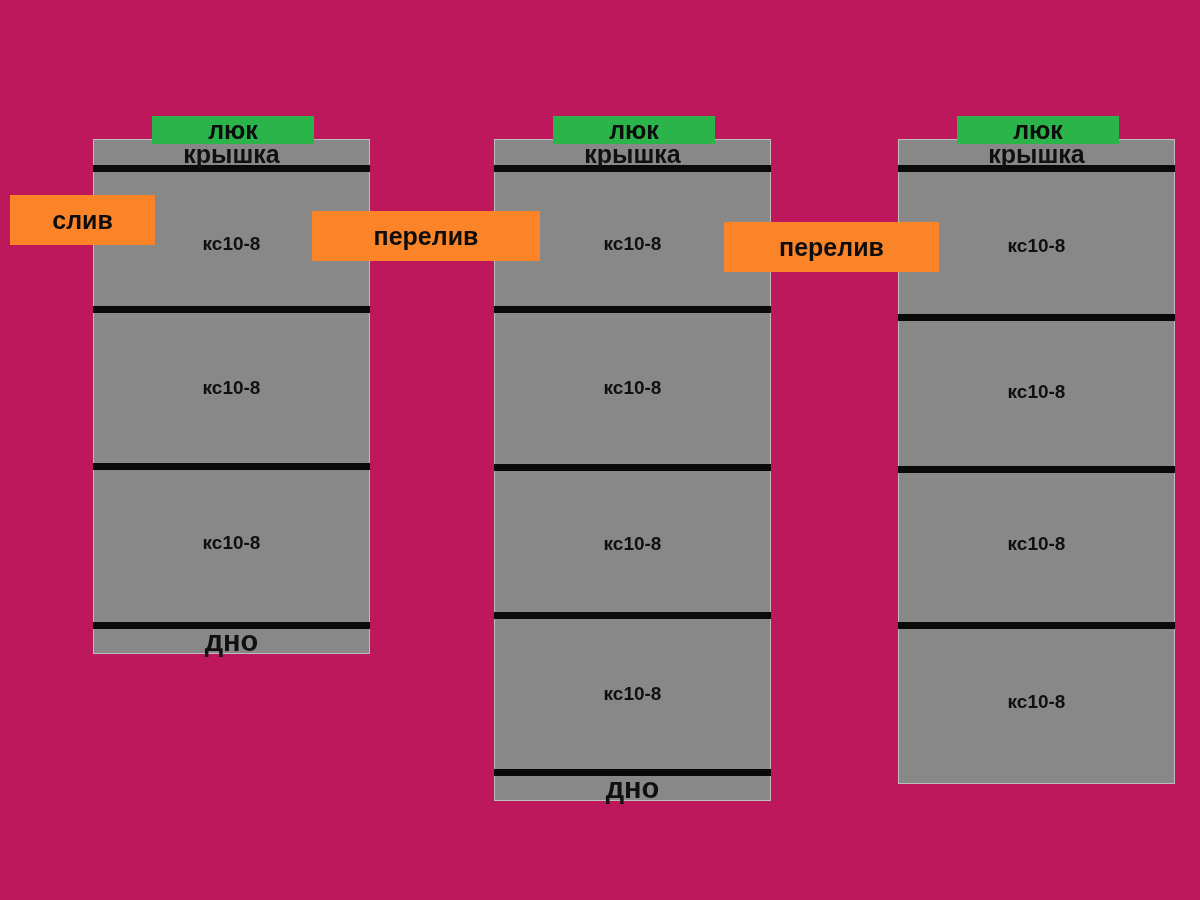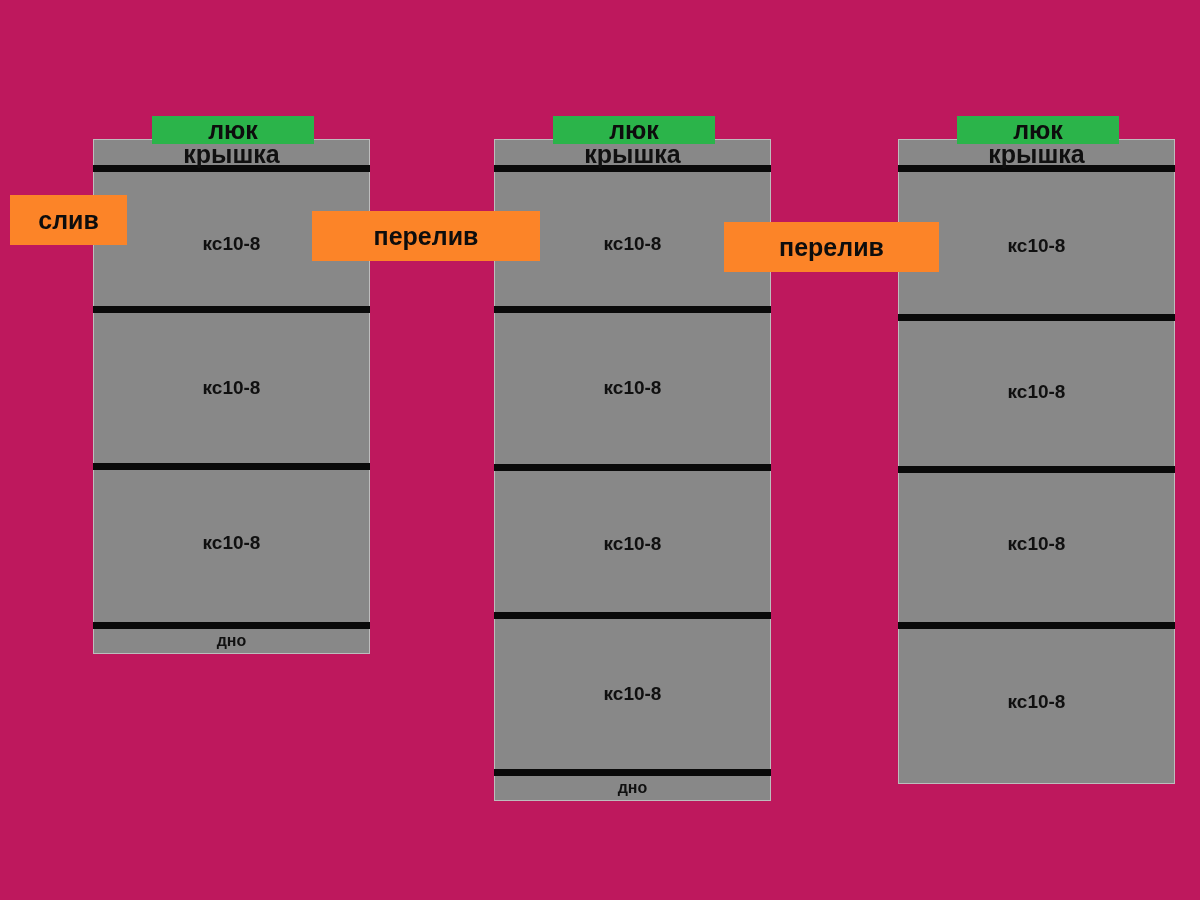--- a/index.html
+++ b/index.html
@@ -133,7 +133,7 @@
     <span>люк</span>
   </div>
 
-  <div class="pipe" id="pipe-0" style="left: 10px; top: 195px; width: 117px; height: 50px; background: rgb(252, 132, 40);">
+  <div class="pipe" id="pipe-0" style="left: 10px; top: 195px; width: 145px; height: 50px; background: rgb(252, 132, 40);">
     <span>слив</span>
   </div>
   <div class="pipe" id="pipe-1" style="left: 312px; top: 211px; width: 228px; height: 50px; background: rgb(252, 132, 40);">

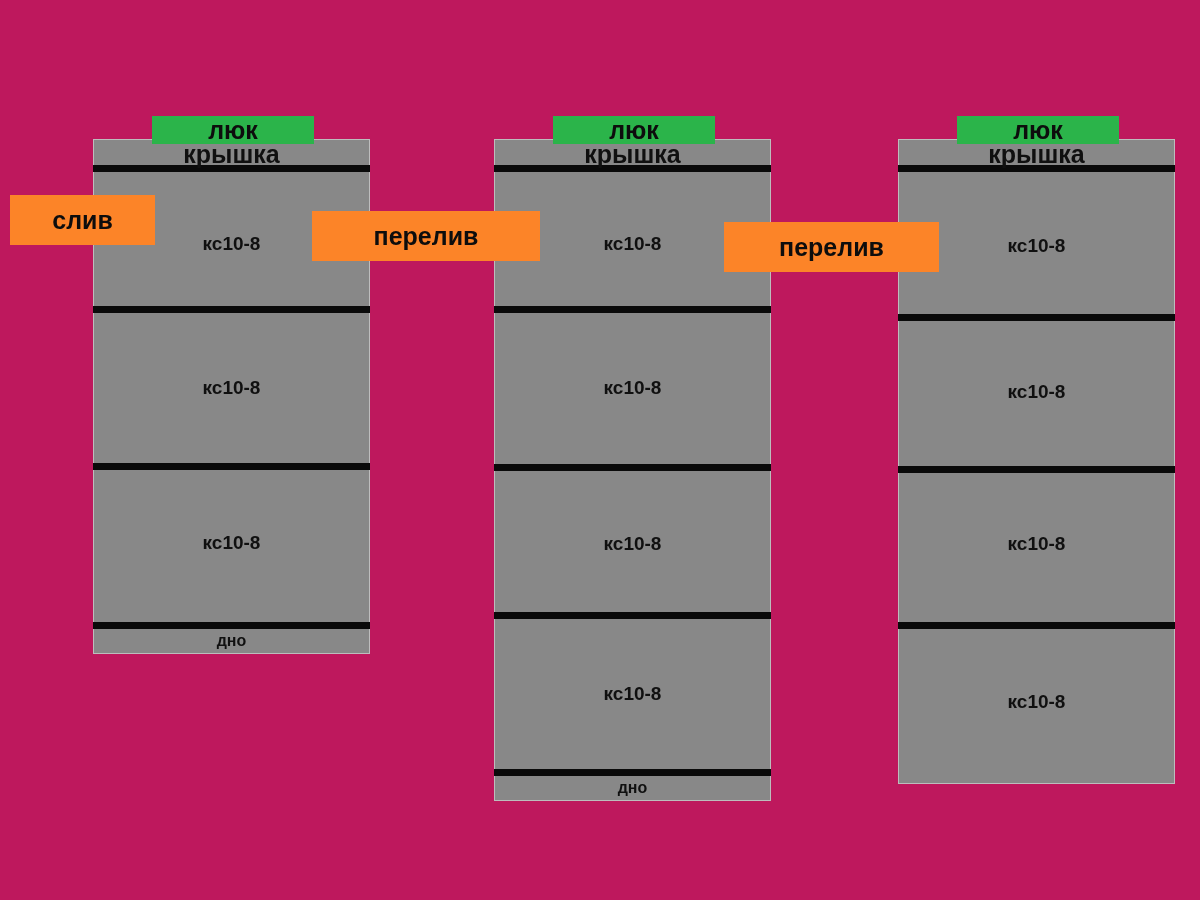--- a/index.html
+++ b/index.html
@@ -49,7 +49,7 @@
     font-size: 25px;
   }
   .seg-floor {
-    font-size: 16px;
+    font-size: 29px;
   }
 
   

